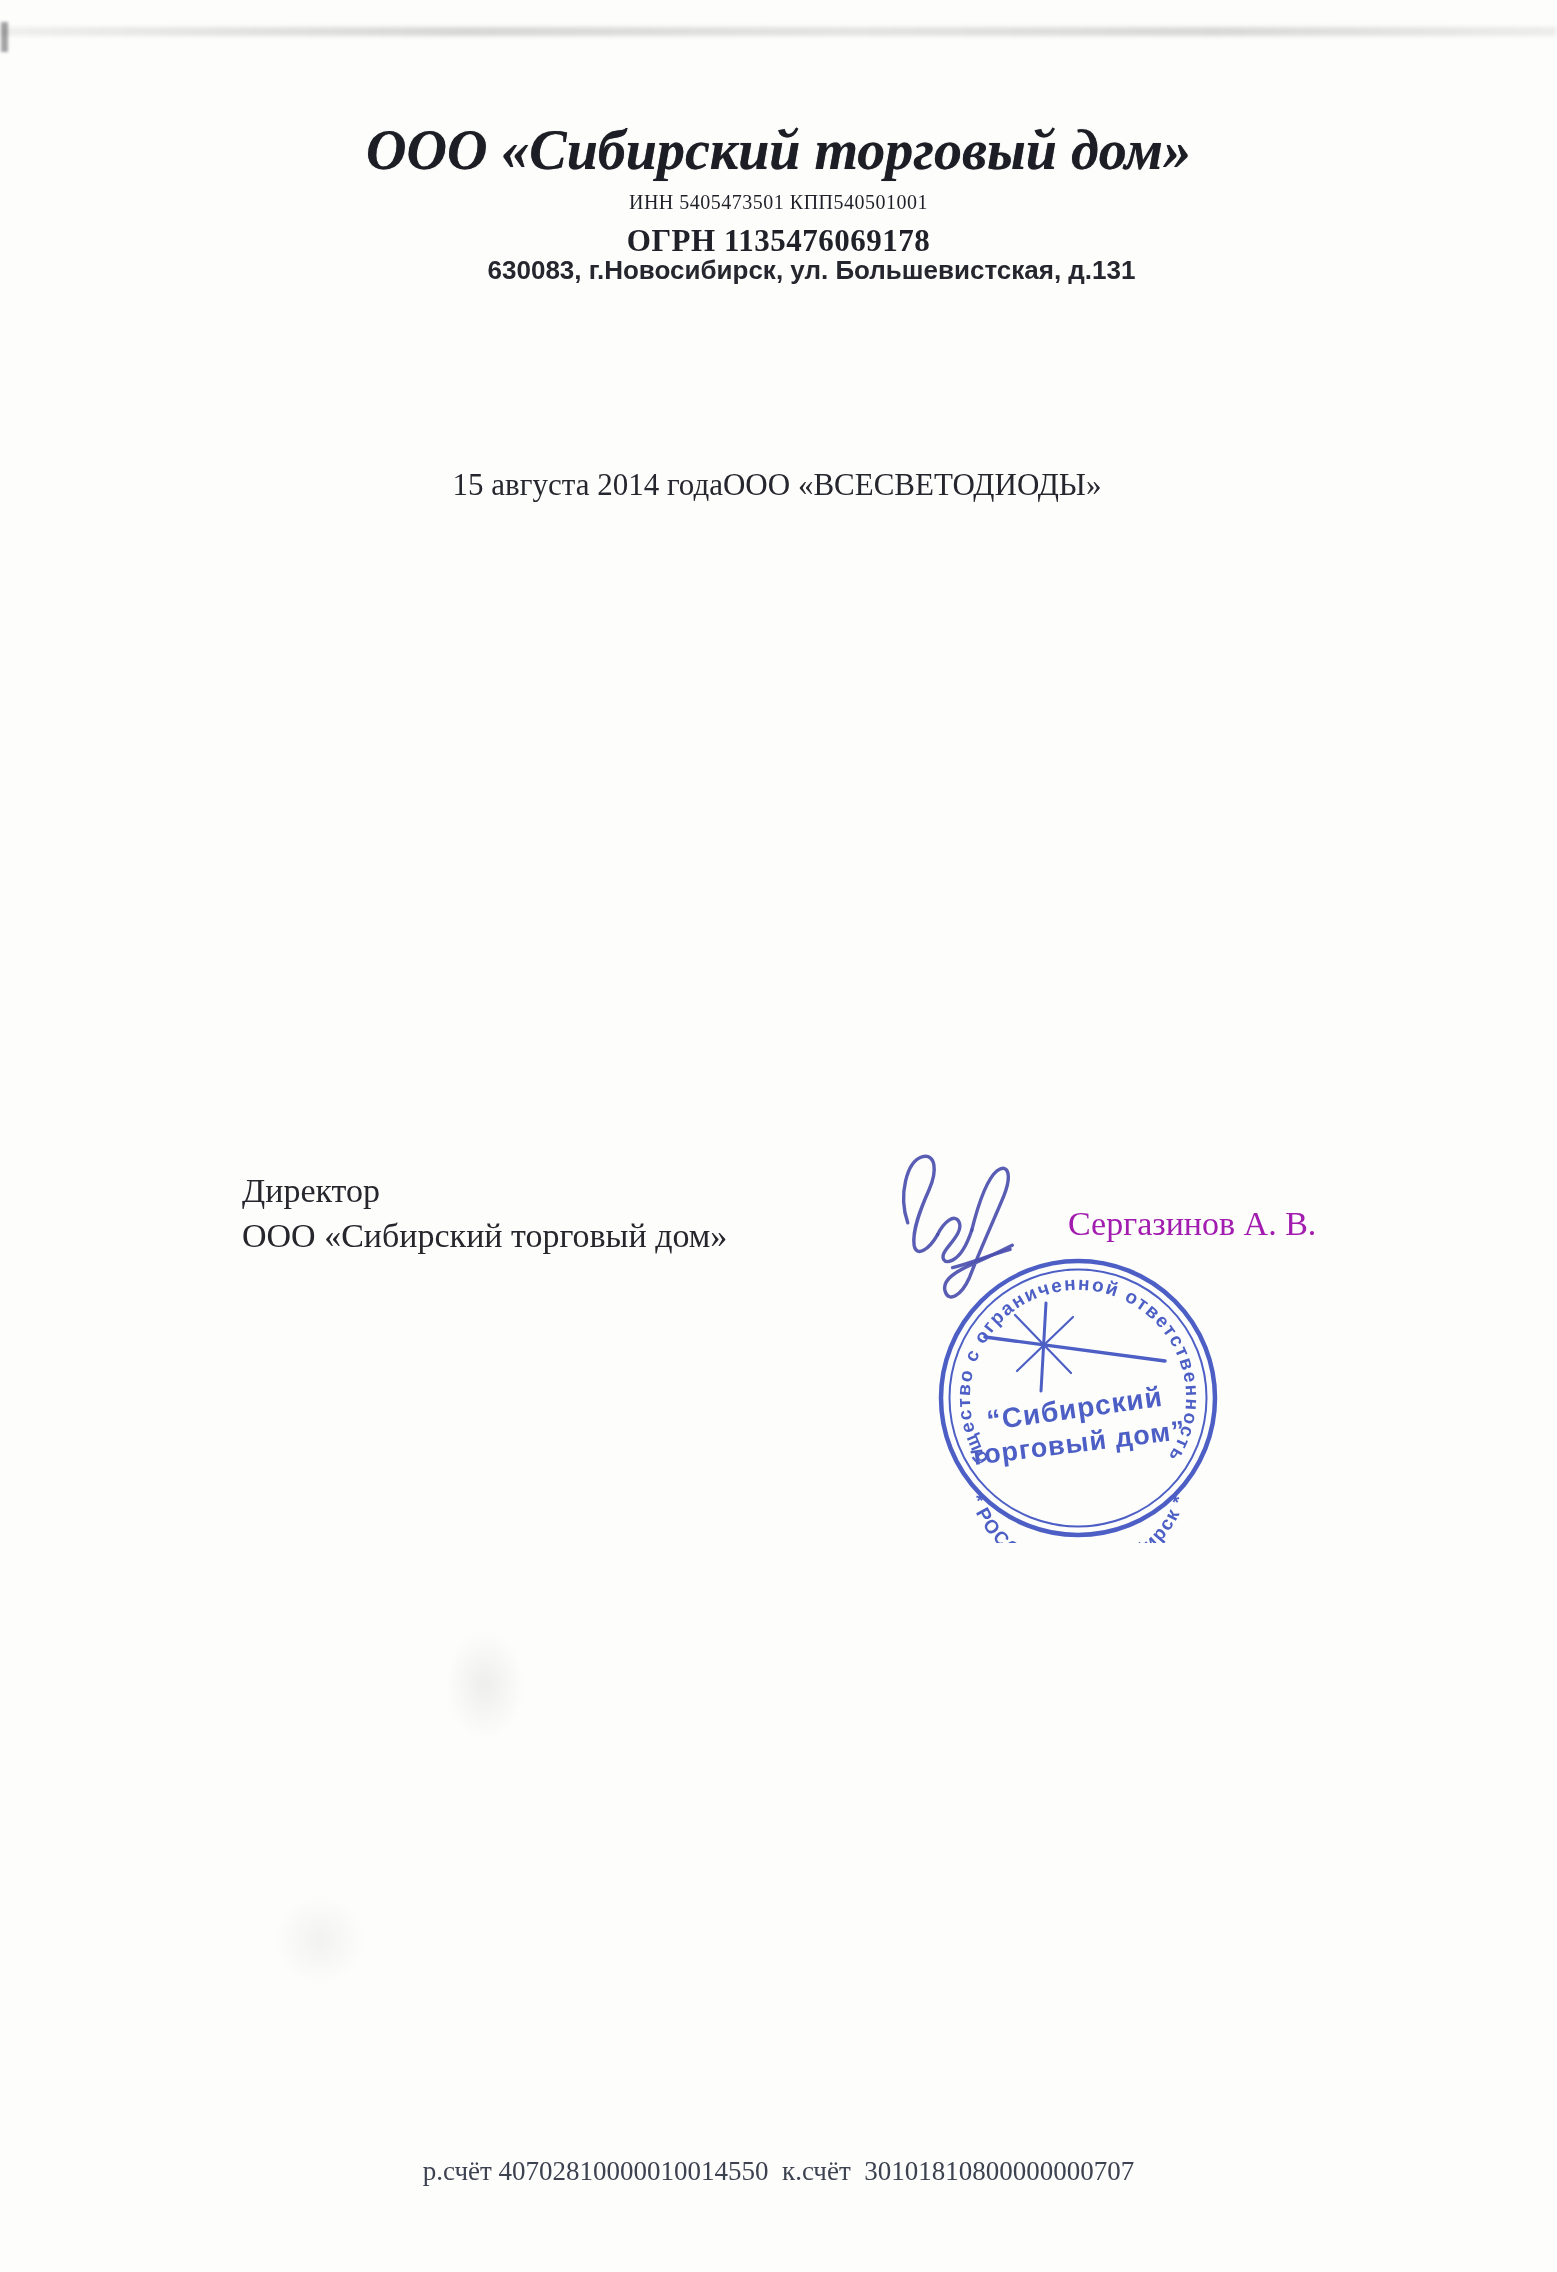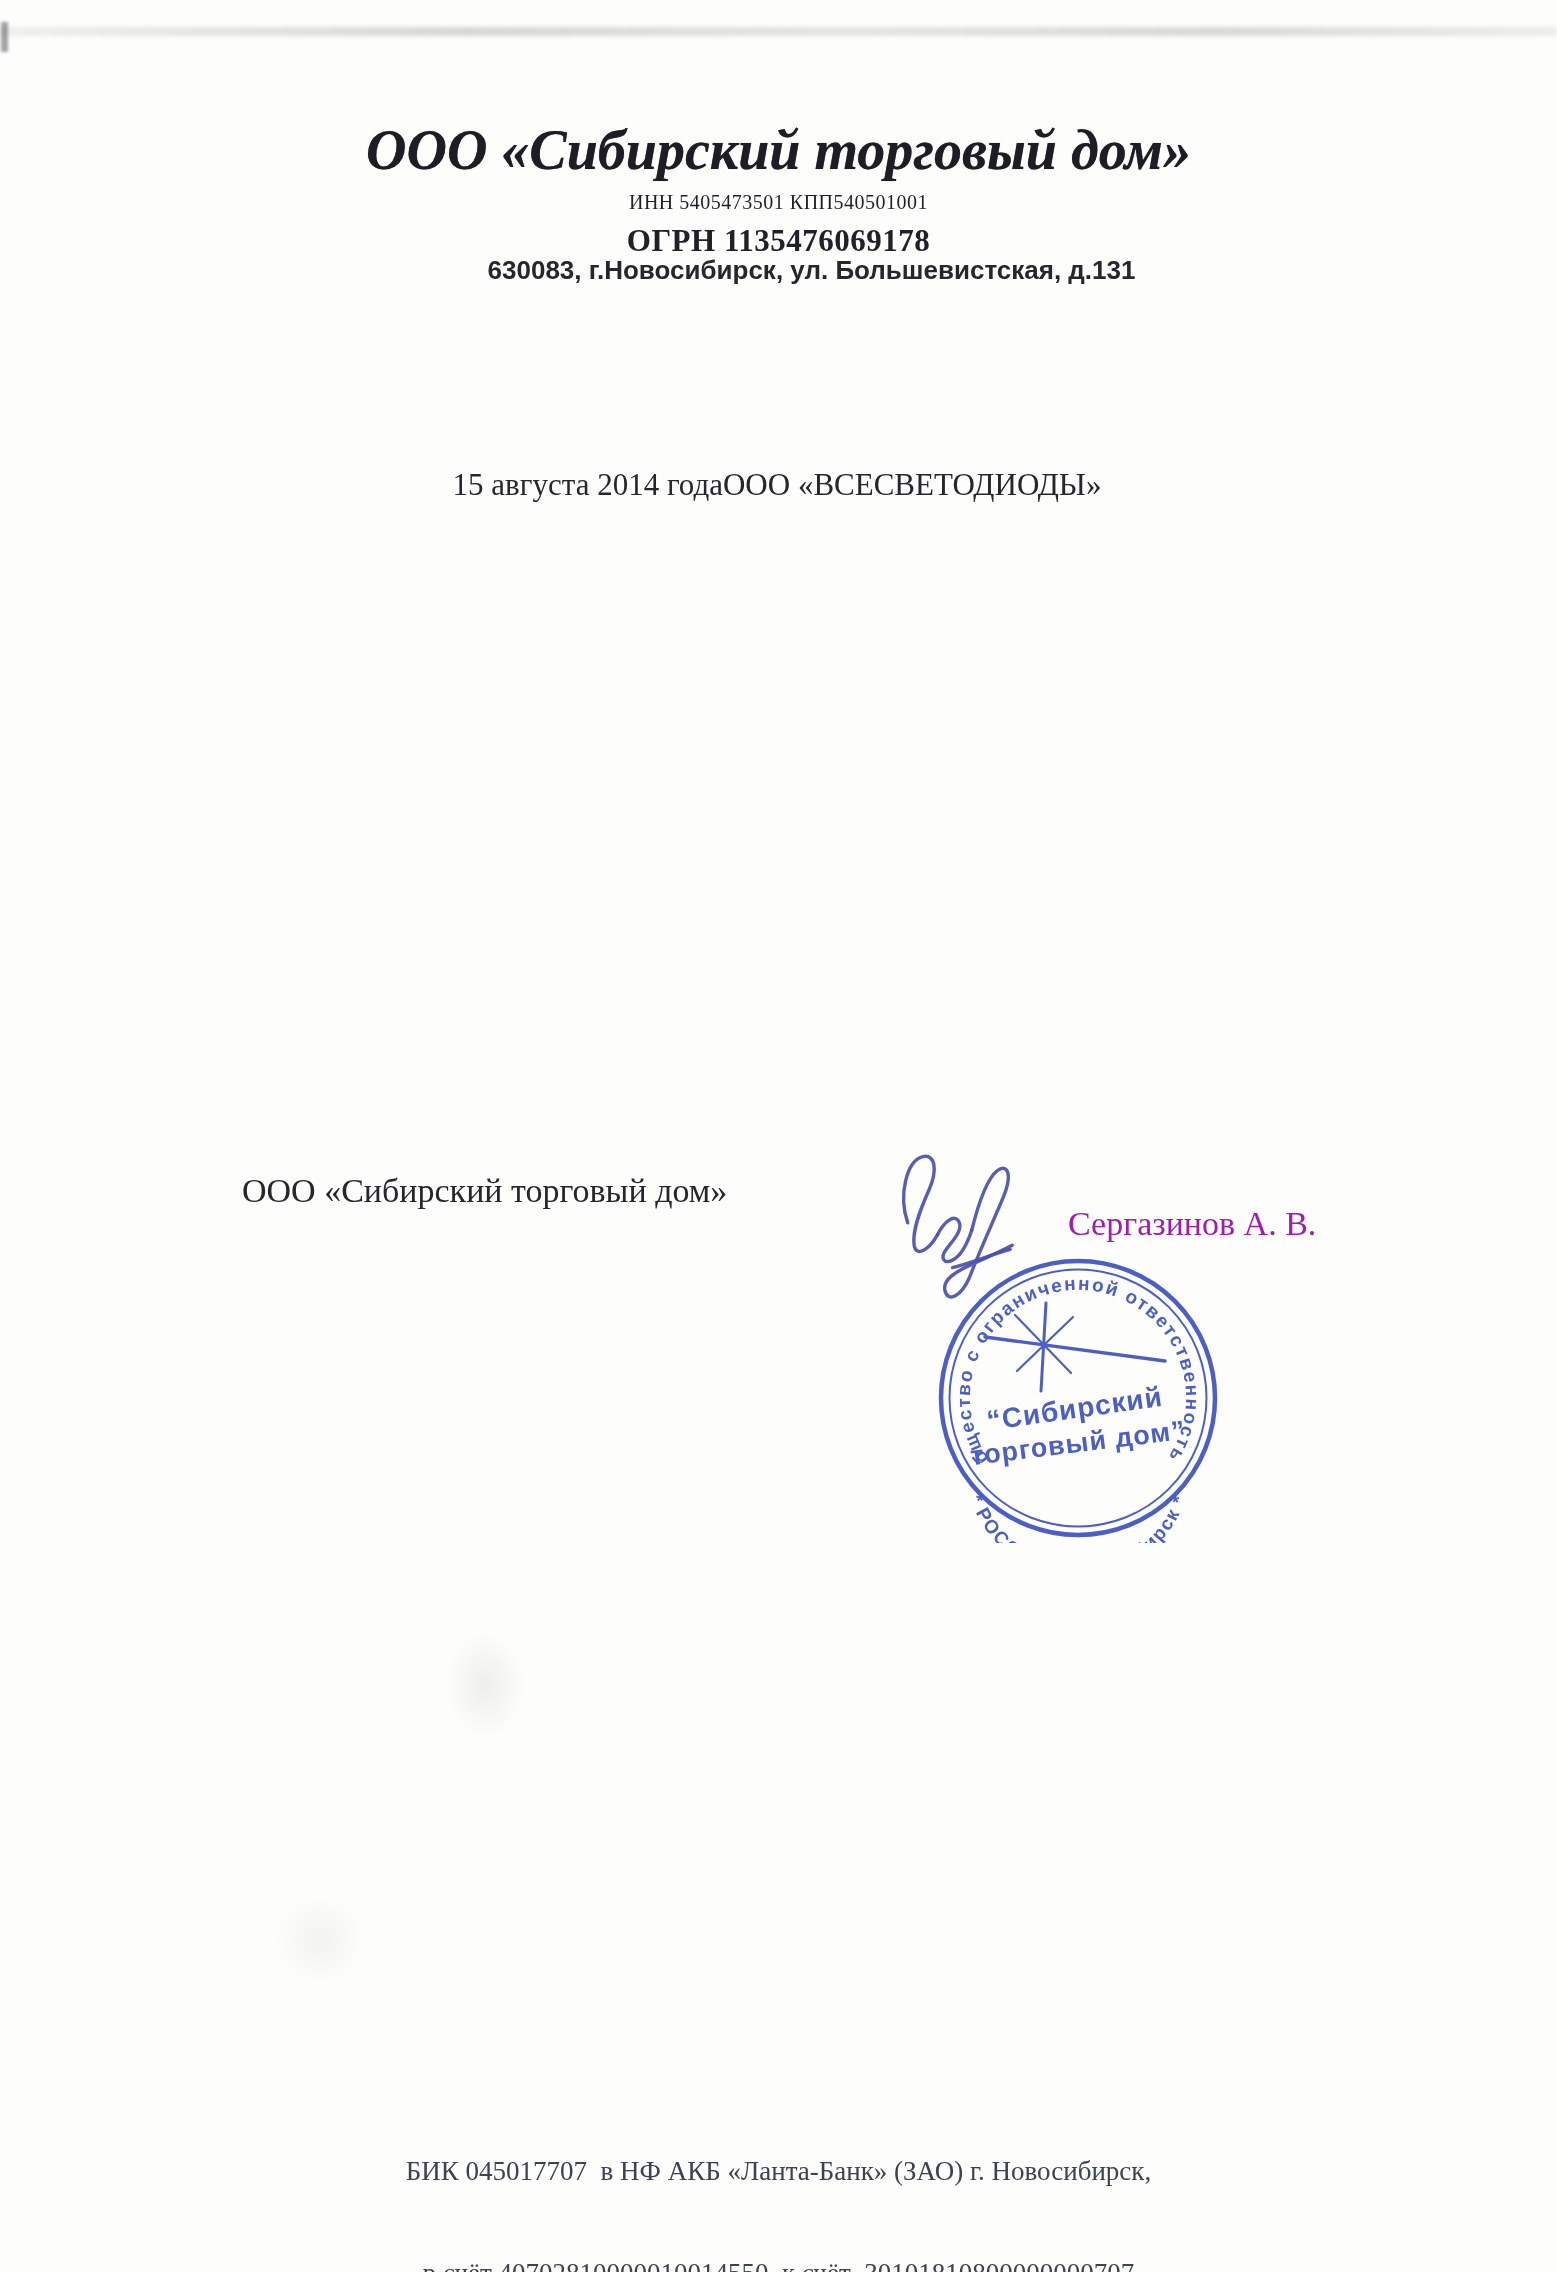--- a/index.html
+++ b/index.html
@@ -124,6 +124,7 @@
   </main>
 
   <div class="sig-left">
+    <div>Директор</div>
     <div>ООО «Сибирский торговый дом»</div>
   </div>
 

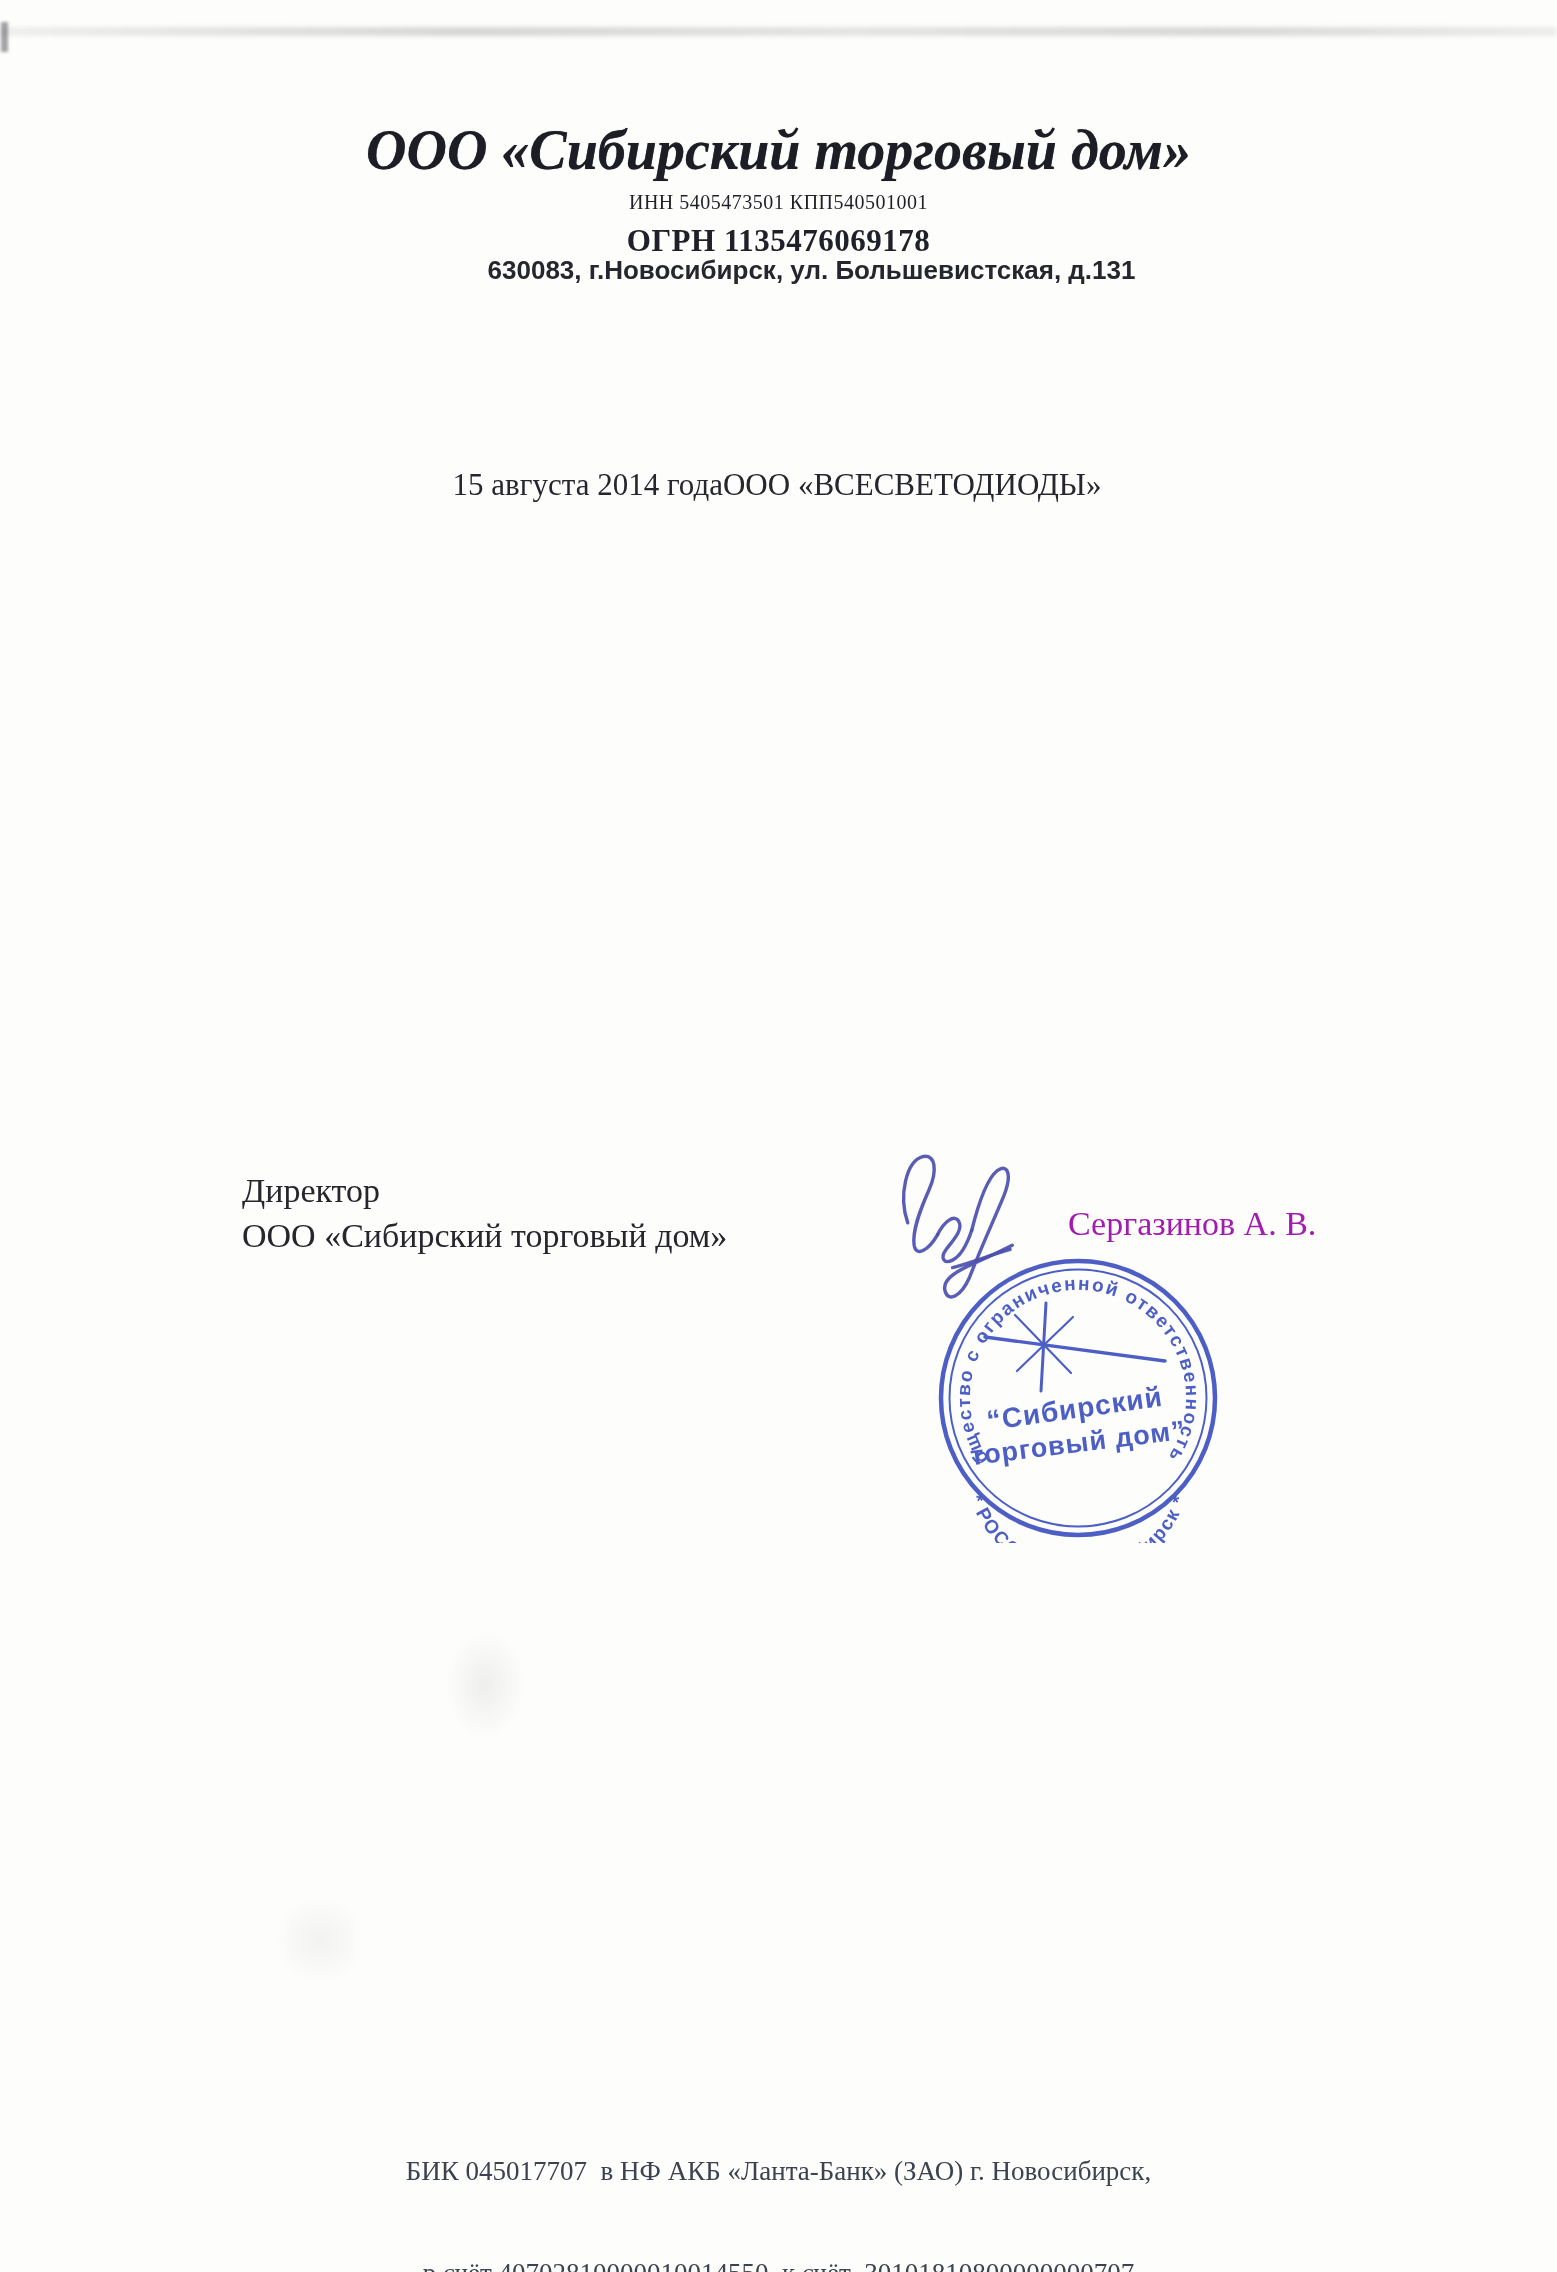--- a/index.html
+++ b/index.html
@@ -162,7 +162,6 @@
   </svg>
 
   <footer class="footer">
-    <div>БИК 045017707  в НФ АКБ «Ланта-Банк» (ЗАО) г. Новосибирск,</div>
     <div>р.счёт 40702810000010014550  к.счёт  30101810800000000707</div>
   </footer>
 

